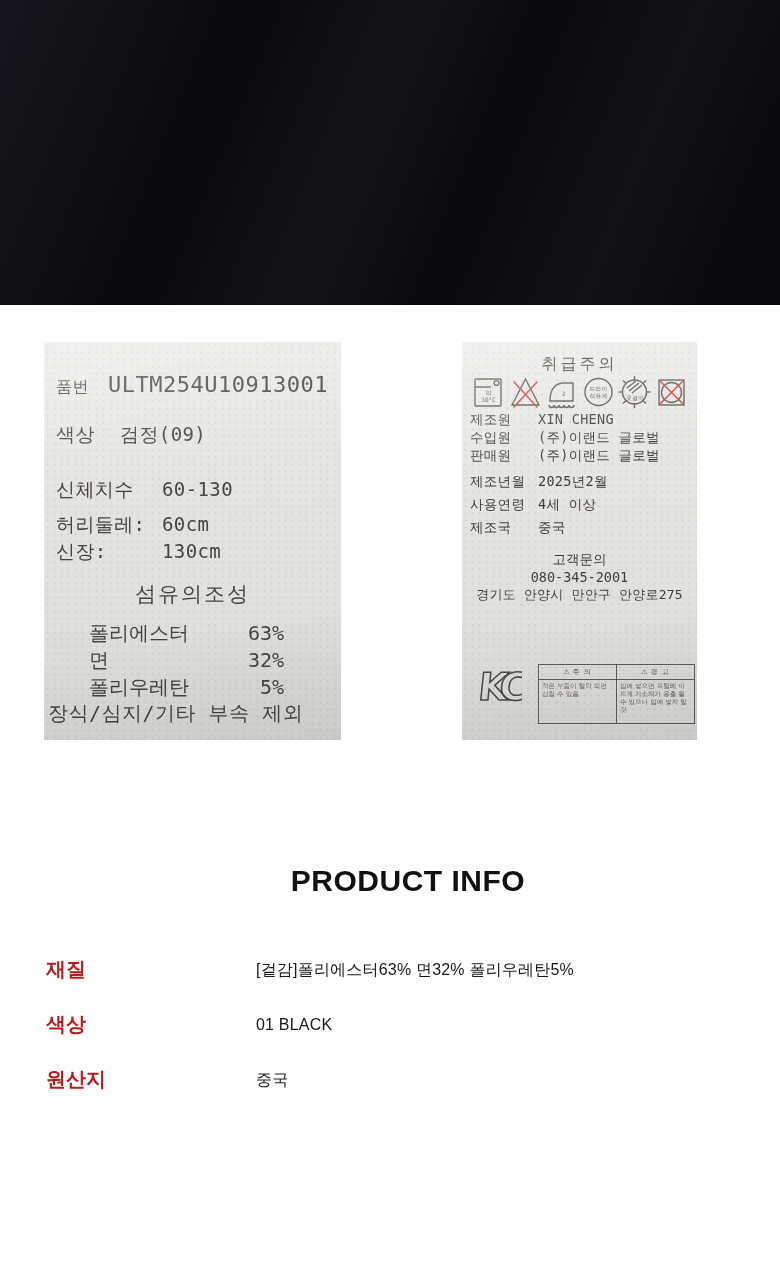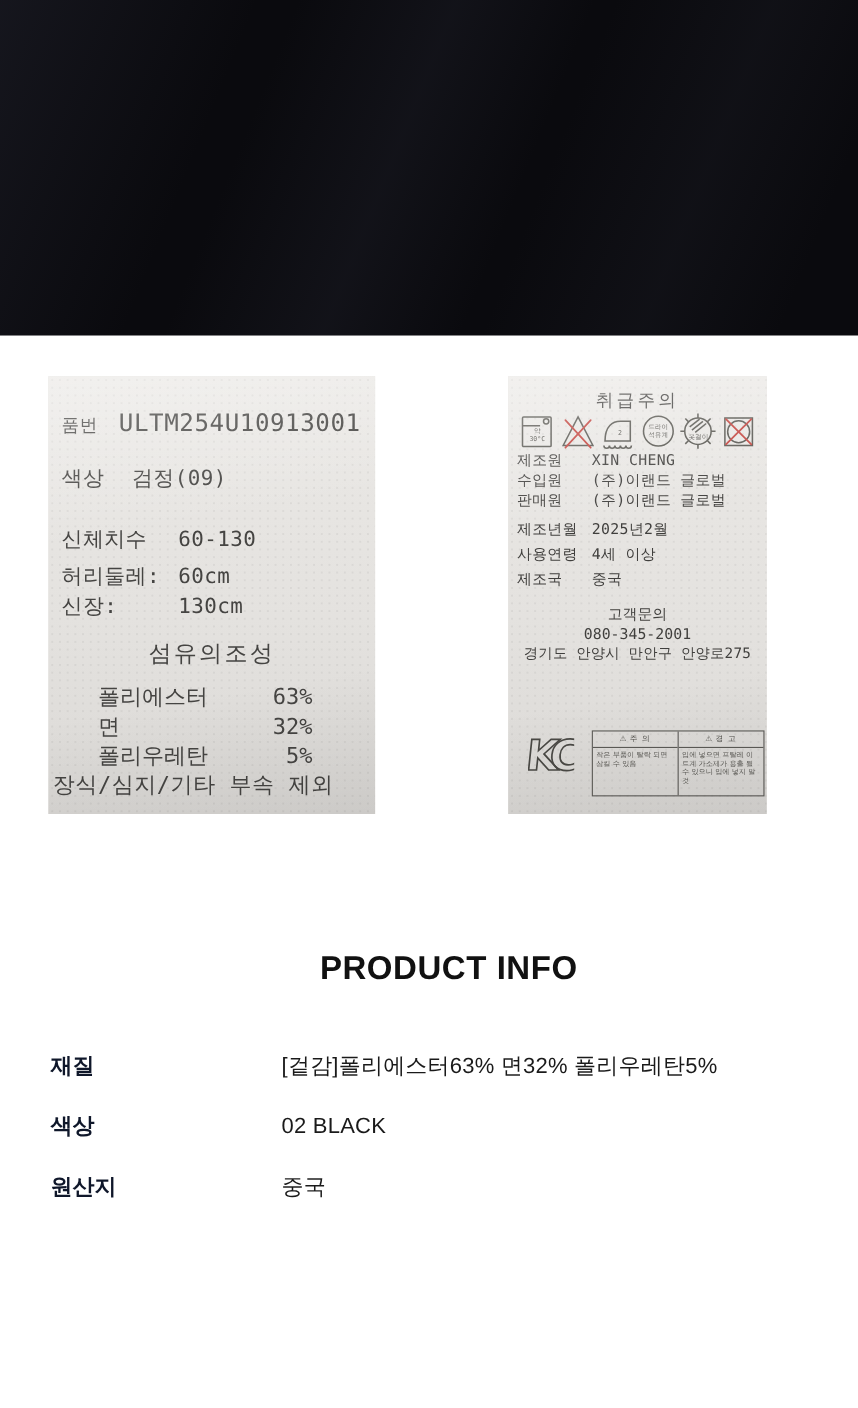--- a/index.html
+++ b/index.html
@@ -81,7 +81,7 @@
   .pi-title { position:absolute; left:18px; top:864px; width:100%; text-align:center; font-size:30px; font-weight:800; letter-spacing:.5px; color:#111; }
   .pi-table { position:absolute; left:46px; top:942px; width:688px; }
   .pi-row { display:flex; align-items:flex-start; }
-  .pi-label { flex:0 0 210px; font-size:20px; font-weight:700; line-height:55px; color:#0f172a; }
+  .pi-label { flex:0 0 210px; font-size:20px; font-weight:700; line-height:55px; color:#b91c1c; }
   .pi-value { flex:1; font-size:20px; font-weight:400; line-height:55px; color:#1a1a1a; white-space:pre-line; letter-spacing:.2px; }
 
   .sline { stroke:#56554f; stroke-width:1.4; fill:none; }

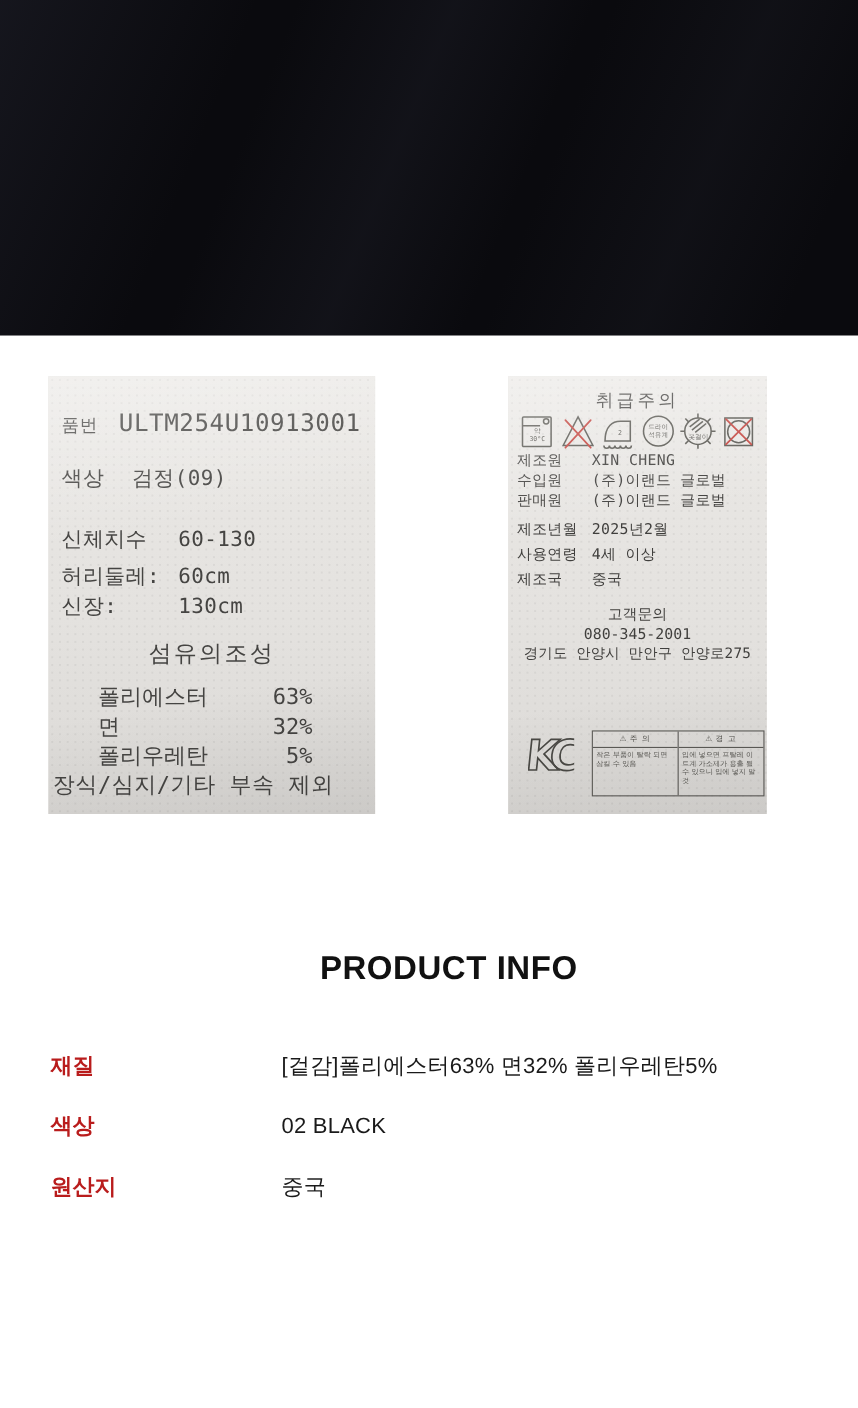--- a/index.html
+++ b/index.html
@@ -82,7 +82,7 @@
   .pi-table { position:absolute; left:46px; top:942px; width:688px; }
   .pi-row { display:flex; align-items:flex-start; }
   .pi-label { flex:0 0 210px; font-size:20px; font-weight:700; line-height:55px; color:#b91c1c; }
-  .pi-value { flex:1; font-size:20px; font-weight:400; line-height:55px; color:#1a1a1a; white-space:pre-line; letter-spacing:.2px; }
+  .pi-value { flex:1; font-size:16px; font-weight:400; line-height:55px; color:#1a1a1a; white-space:pre-line; letter-spacing:.2px; }
 
   .sline { stroke:#56554f; stroke-width:1.4; fill:none; }
   .rline { stroke:#c2403a; stroke-width:1.6; fill:none; stroke-linecap:round; }

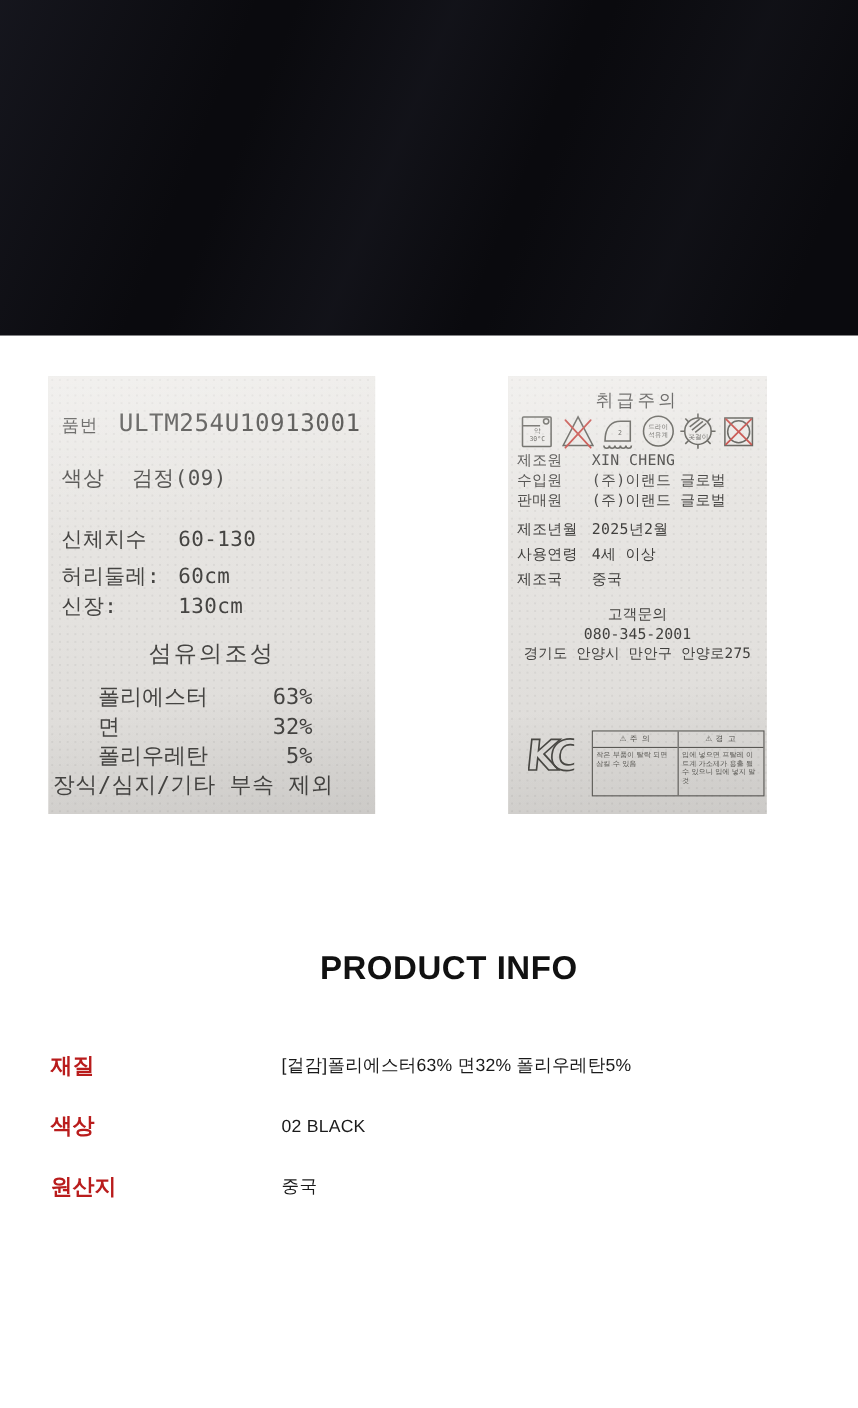--- a/index.html
+++ b/index.html
@@ -272,7 +272,7 @@
     </div>
     <div class="pi-row">
       <div class="pi-label">색상</div>
-      <div class="pi-value">02 BLACK</div>
+      <div class="pi-value">01 BLACK</div>
     </div>
     <div class="pi-row">
       <div class="pi-label">원산지</div>

